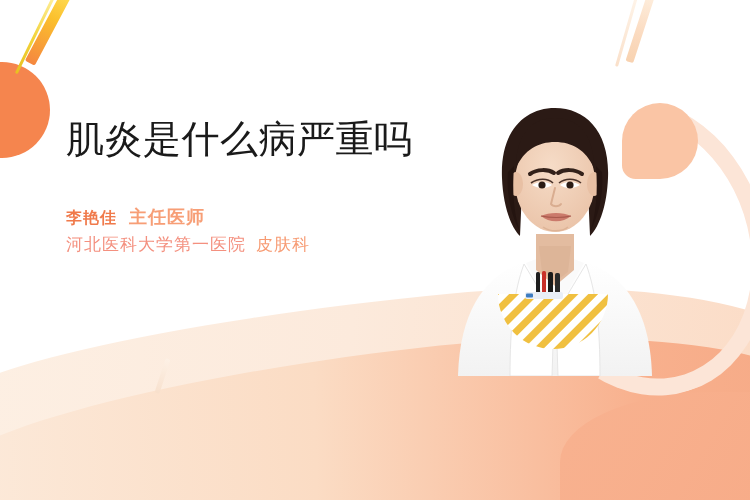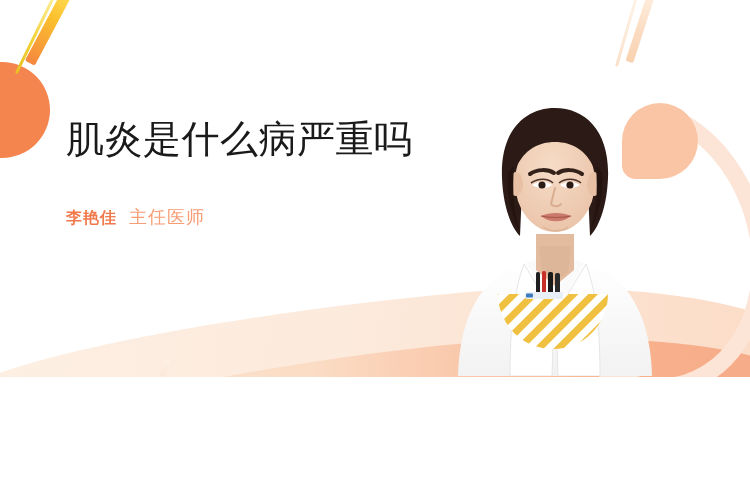--- a/index.html
+++ b/index.html
@@ -10,7 +10,7 @@
   #card {
     position: relative;
     width: 750px;
-    height: 377px;
+    height: 500px;
     overflow: hidden;
     background: #ffffff;
     font-family: "Liberation Sans", "DejaVu Sans", sans-serif;

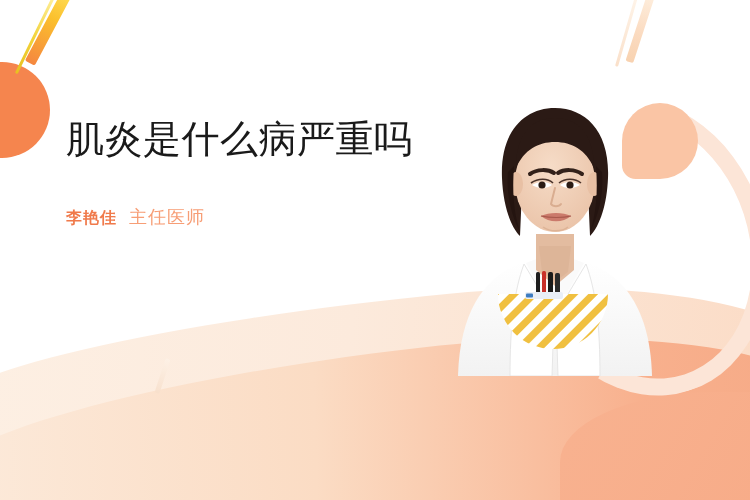--- a/index.html
+++ b/index.html
@@ -171,7 +171,7 @@
   }
   .doc-title {
     font-size: 18px;
-    font-weight: 400;
+    font-weight: 700;
     color: #F79E76;
     letter-spacing: 1px;
     margin-left: 12px;

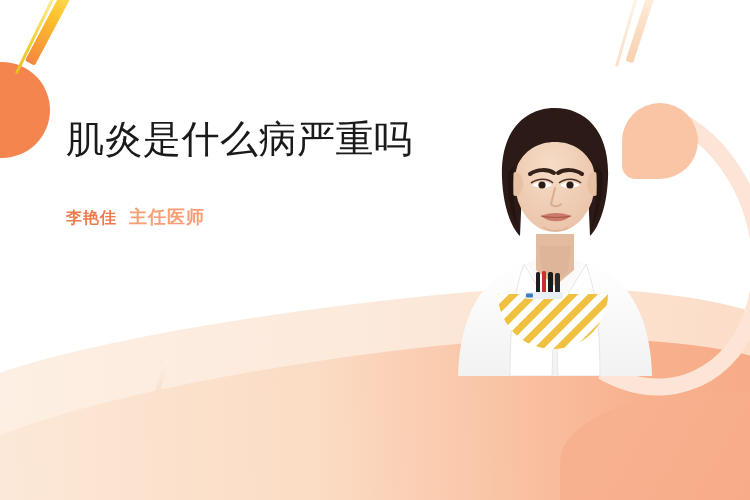--- a/index.html
+++ b/index.html
@@ -296,6 +296,9 @@
       <div class="meta-line">
         <span class="doc-name">李艳佳</span><span class="doc-title">主任医师</span>
       </div>
+      <div class="meta-line">
+        <span class="doc-hospital">河北医科大学第一医院</span><span class="doc-dept">皮肤科</span>
+      </div>
     </div>
   </div>
 

